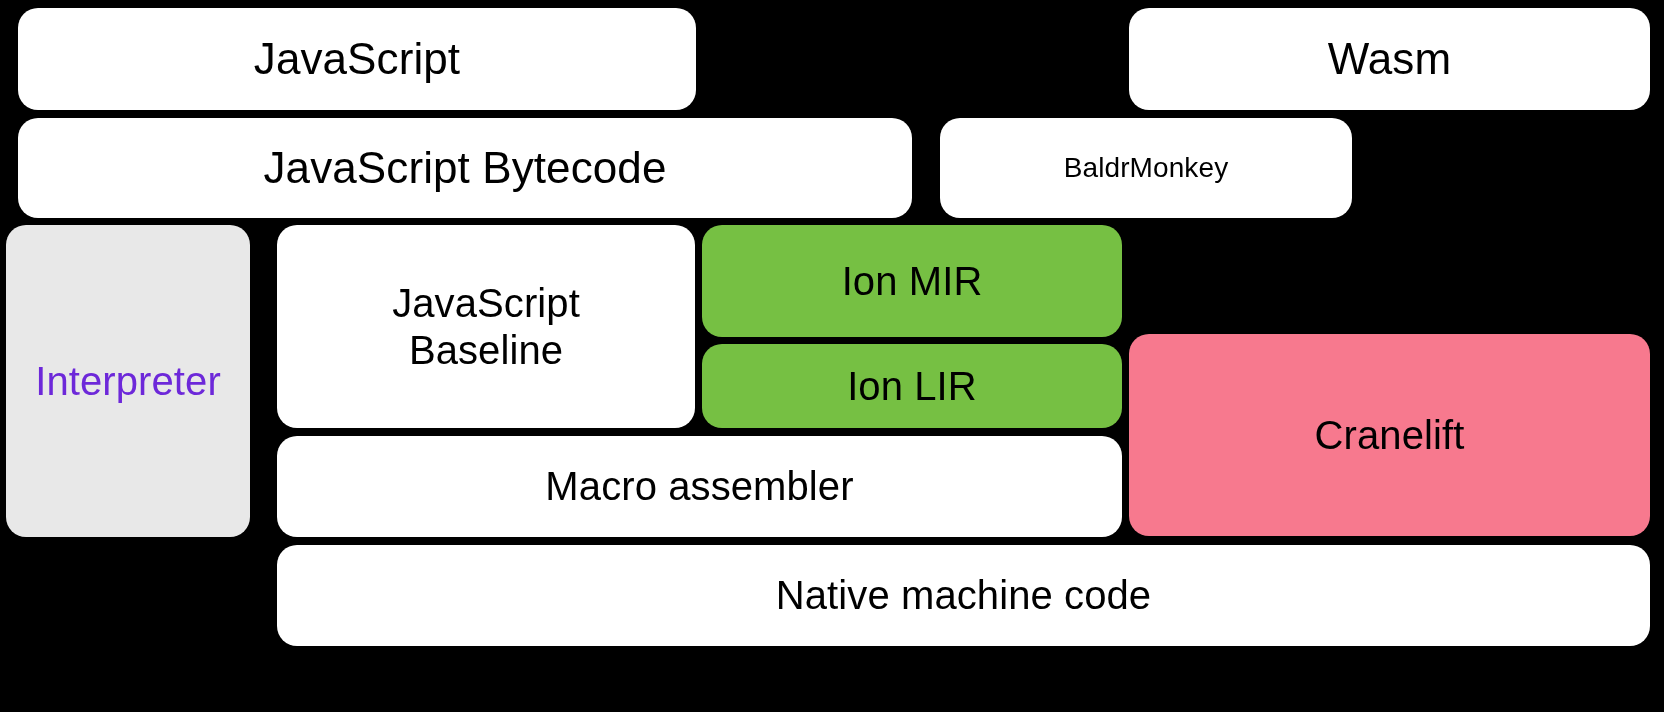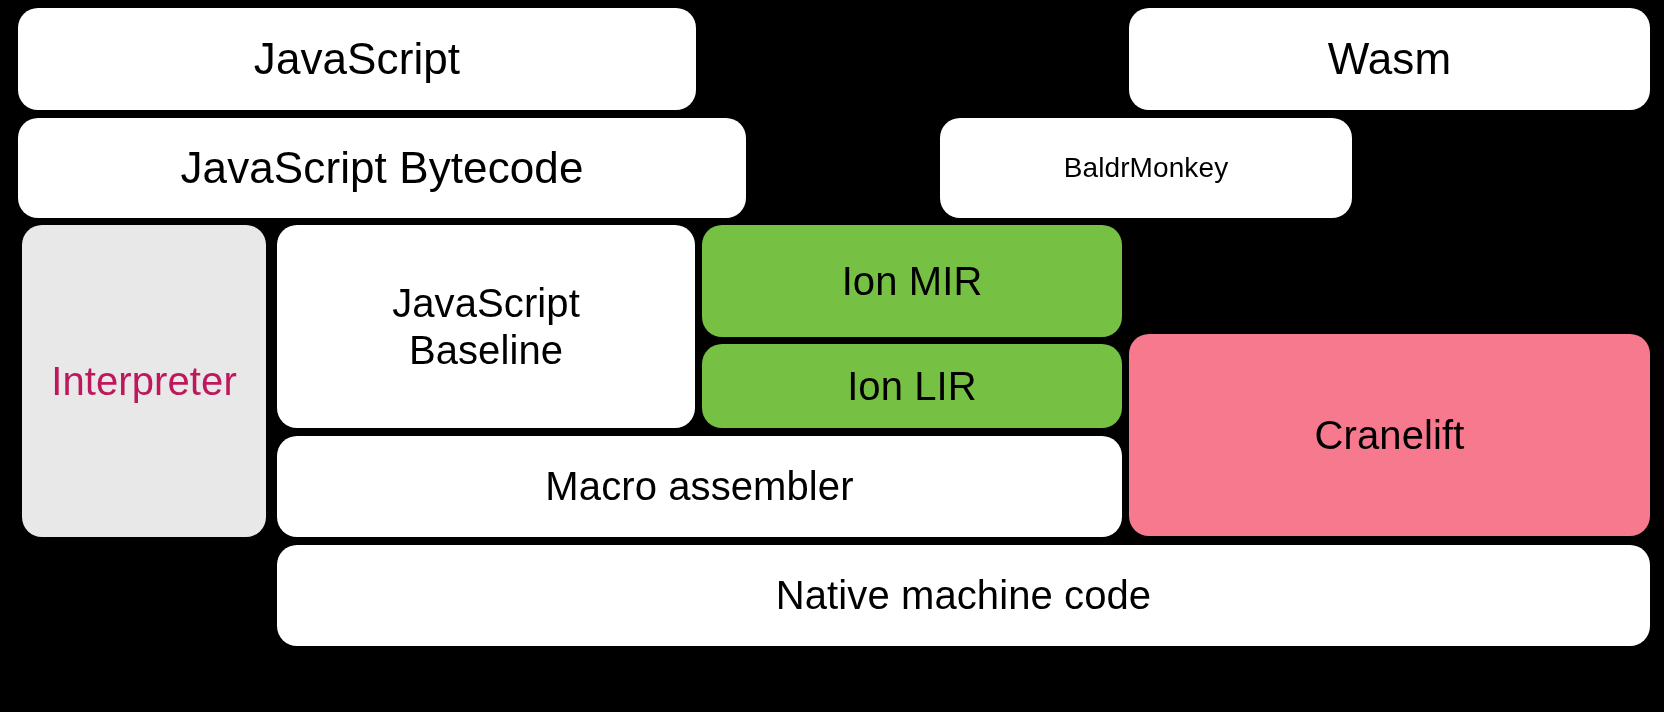--- a/index.html
+++ b/index.html
@@ -36,7 +36,7 @@
 <div id="stage">
     <div class="node" style="left: 18px; top: 8px; width: 678px; height: 102px; background: rgb(255, 255, 255); font-size: 44px; color: rgb(0, 0, 0);">JavaScript</div>
     <div class="node" style="left: 1129px; top: 8px; width: 521px; height: 102px; background: rgb(255, 255, 255); font-size: 44px; color: rgb(0, 0, 0);">Wasm</div>
-    <div class="node" style="left: 18px; top: 118px; width: 728px; height: 100px; background: rgb(255, 255, 255); font-size: 44px; color: rgb(0, 0, 0);">JavaScript Bytecode</div>
+    <div class="node" style="left: 18px; top: 118px; width: 894px; height: 100px; background: rgb(255, 255, 255); font-size: 44px; color: rgb(0, 0, 0);">JavaScript Bytecode</div>
     <div class="node" style="left: 940px; top: 118px; width: 412px; height: 100px; background: rgb(255, 255, 255); font-size: 28px; color: rgb(0, 0, 0);">BaldrMonkey</div>
     <div class="node" style="left: 22px; top: 225px; width: 244px; height: 312px; background: rgb(232, 232, 232); font-size: 40px; color: #be185d;">Interpreter</div>
     <div class="node" style="left: 277px; top: 225px; width: 418px; height: 203px; background: rgb(255, 255, 255); font-size: 40px; color: rgb(0, 0, 0);">JavaScript

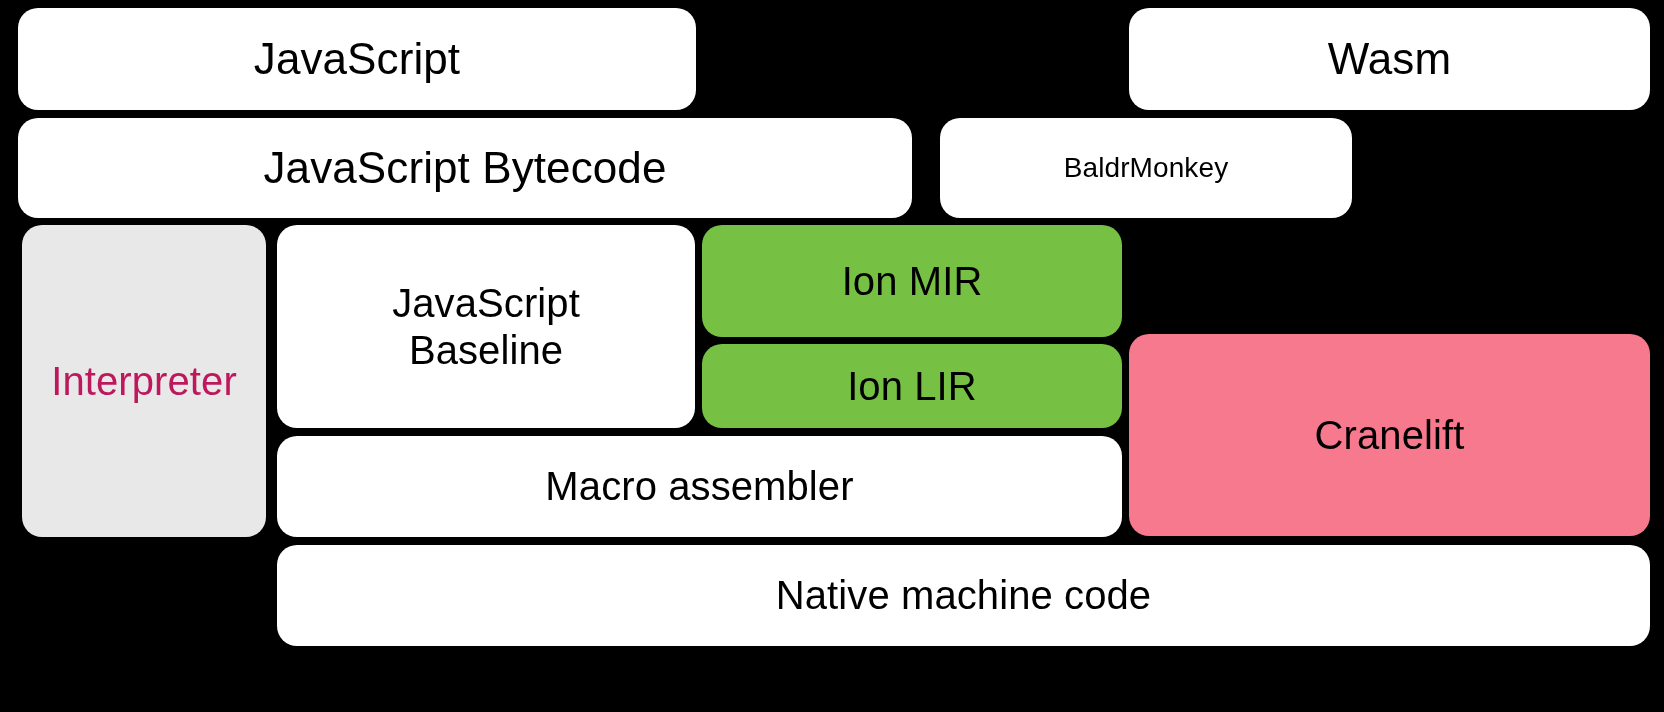--- a/index.html
+++ b/index.html
@@ -38,7 +38,7 @@
     <div class="node" style="left: 1129px; top: 8px; width: 521px; height: 102px; background: rgb(255, 255, 255); font-size: 44px; color: rgb(0, 0, 0);">Wasm</div>
     <div class="node" style="left: 18px; top: 118px; width: 894px; height: 100px; background: rgb(255, 255, 255); font-size: 44px; color: rgb(0, 0, 0);">JavaScript Bytecode</div>
     <div class="node" style="left: 940px; top: 118px; width: 412px; height: 100px; background: rgb(255, 255, 255); font-size: 28px; color: rgb(0, 0, 0);">BaldrMonkey</div>
-    <div class="node" style="left: 22px; top: 225px; width: 244px; height: 312px; background: rgb(232, 232, 232); font-size: 40px; color: #be185d;">Interpreter</div>
+    <div class="node" style="left: 6px; top: 225px; width: 244px; height: 312px; background: rgb(232, 232, 232); font-size: 40px; color: #6d28d9;">Interpreter</div>
     <div class="node" style="left: 277px; top: 225px; width: 418px; height: 203px; background: rgb(255, 255, 255); font-size: 40px; color: rgb(0, 0, 0);">JavaScript
 Baseline</div>
     <div class="node" style="left: 702px; top: 344px; width: 420px; height: 84px; background: rgb(118, 192, 67); font-size: 40px; color: rgb(0, 0, 0);">Ion LIR</div>

